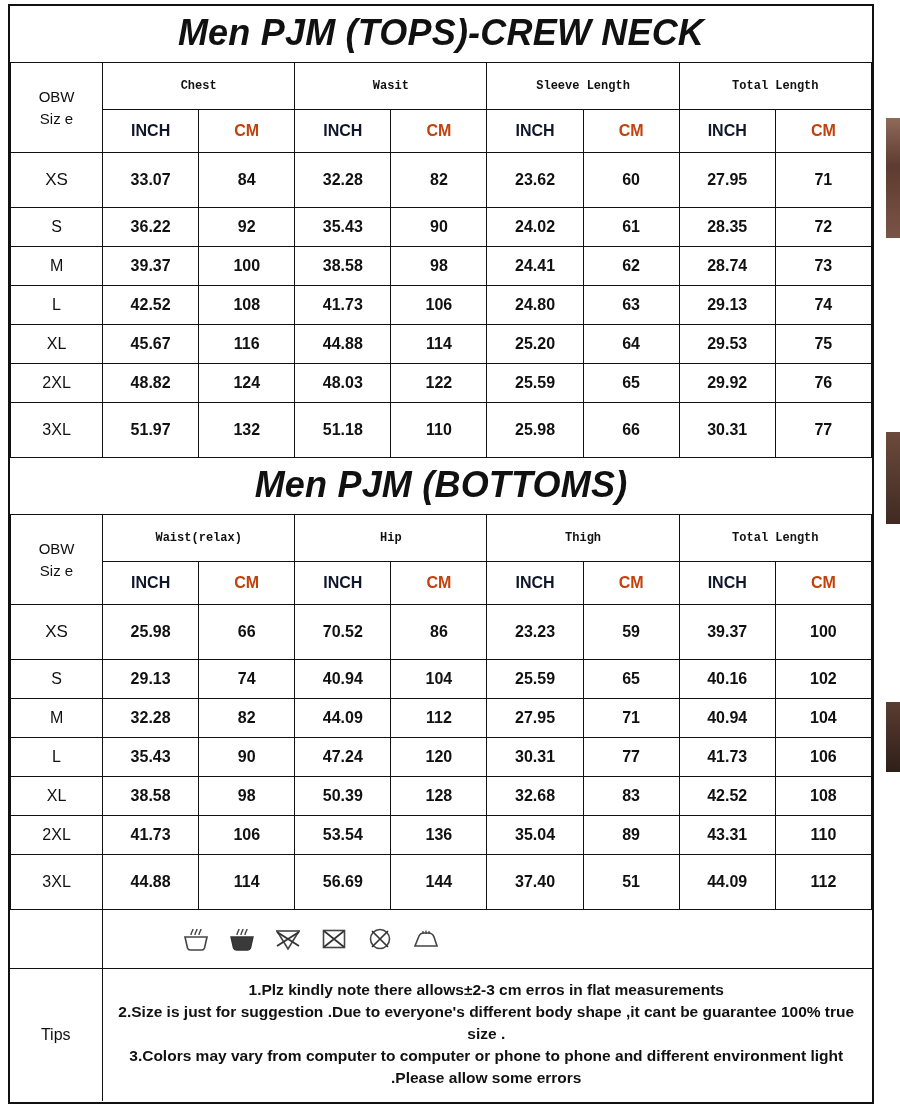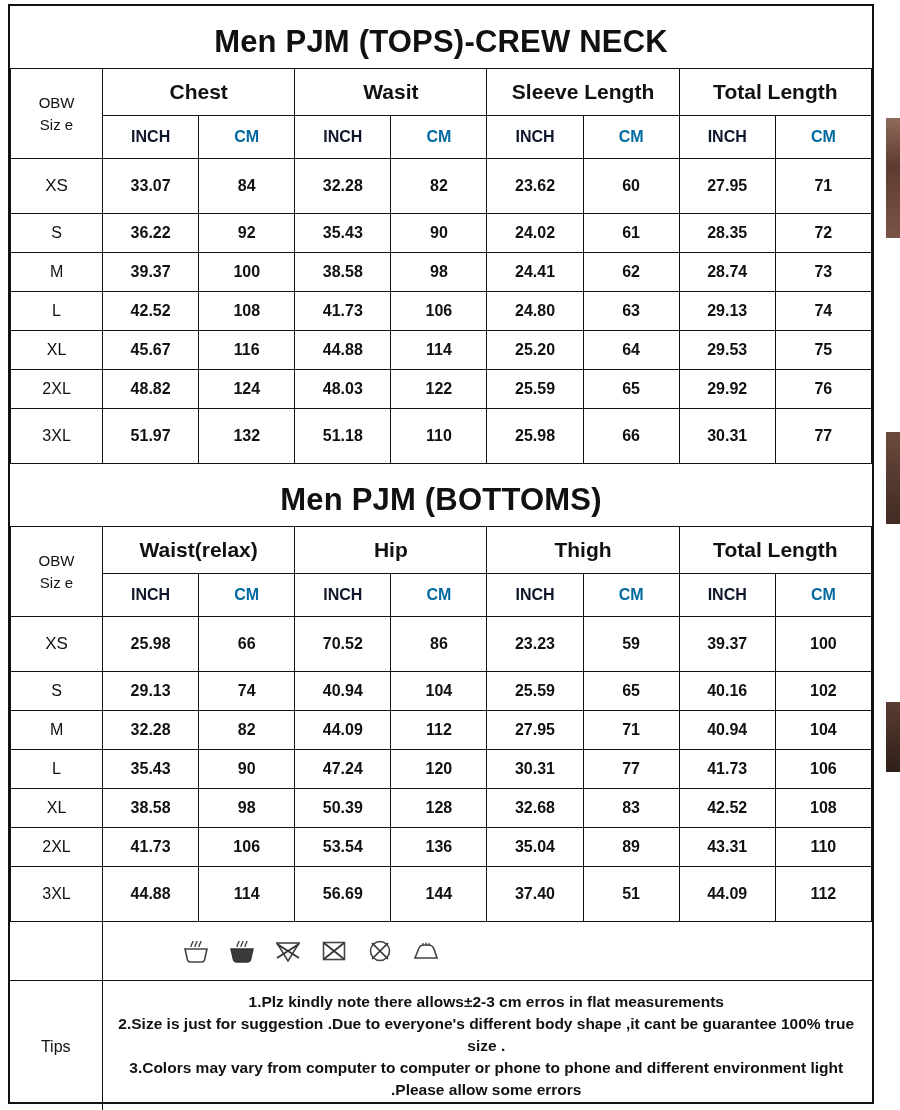--- a/index.html
+++ b/index.html
@@ -78,13 +78,14 @@
     color: #111;
   }
   .title-cell {
-    font-size: 31px;
+    font-size: 36px;
     font-weight: bold;
     letter-spacing: .2px;
-    padding: 18px 0 8px;
+    padding: 6px 0 8px;
     border-left: 0 !important;
     border-right: 0 !important;
     border-top: 0 !important;
+    font-style: italic;
   }
   .grp {
     font-size: 21px;

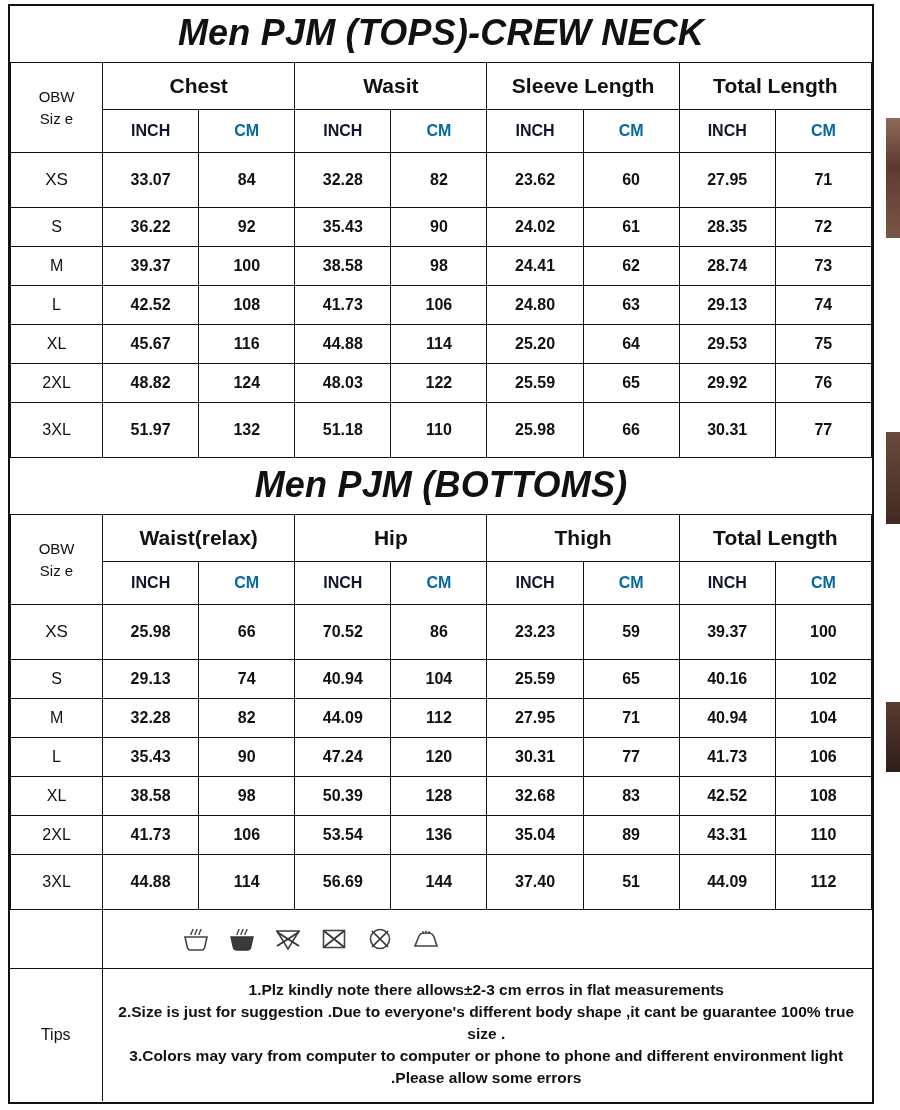--- a/index.html
+++ b/index.html
@@ -88,9 +88,10 @@
     font-style: italic;
   }
   .grp {
-    font-size: 21px;
+    font-size: 12px;
     font-weight: bold;
     height: 44px;
+    font-family: Liberation Mono, monospace;
   }
   .obw {
     font-size: 15px;

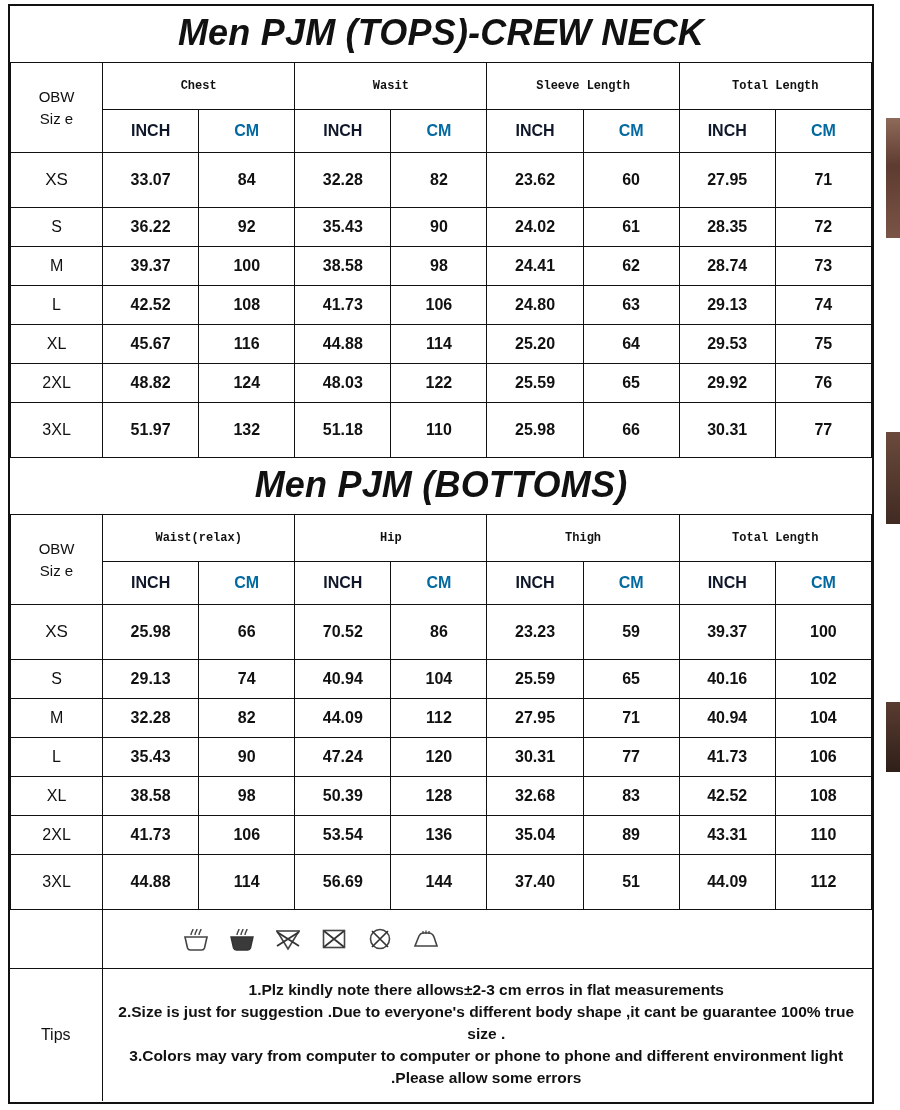--- a/index.html
+++ b/index.html
@@ -105,7 +105,7 @@
     height: 40px;
   }
   .unit.inch { color: #0f172a; }
-  .unit.cm { color: #0369a1; }
+  .unit.cm { color: #c2410c; }
   .szname {
     font-size: 16px;
     font-weight: normal;

